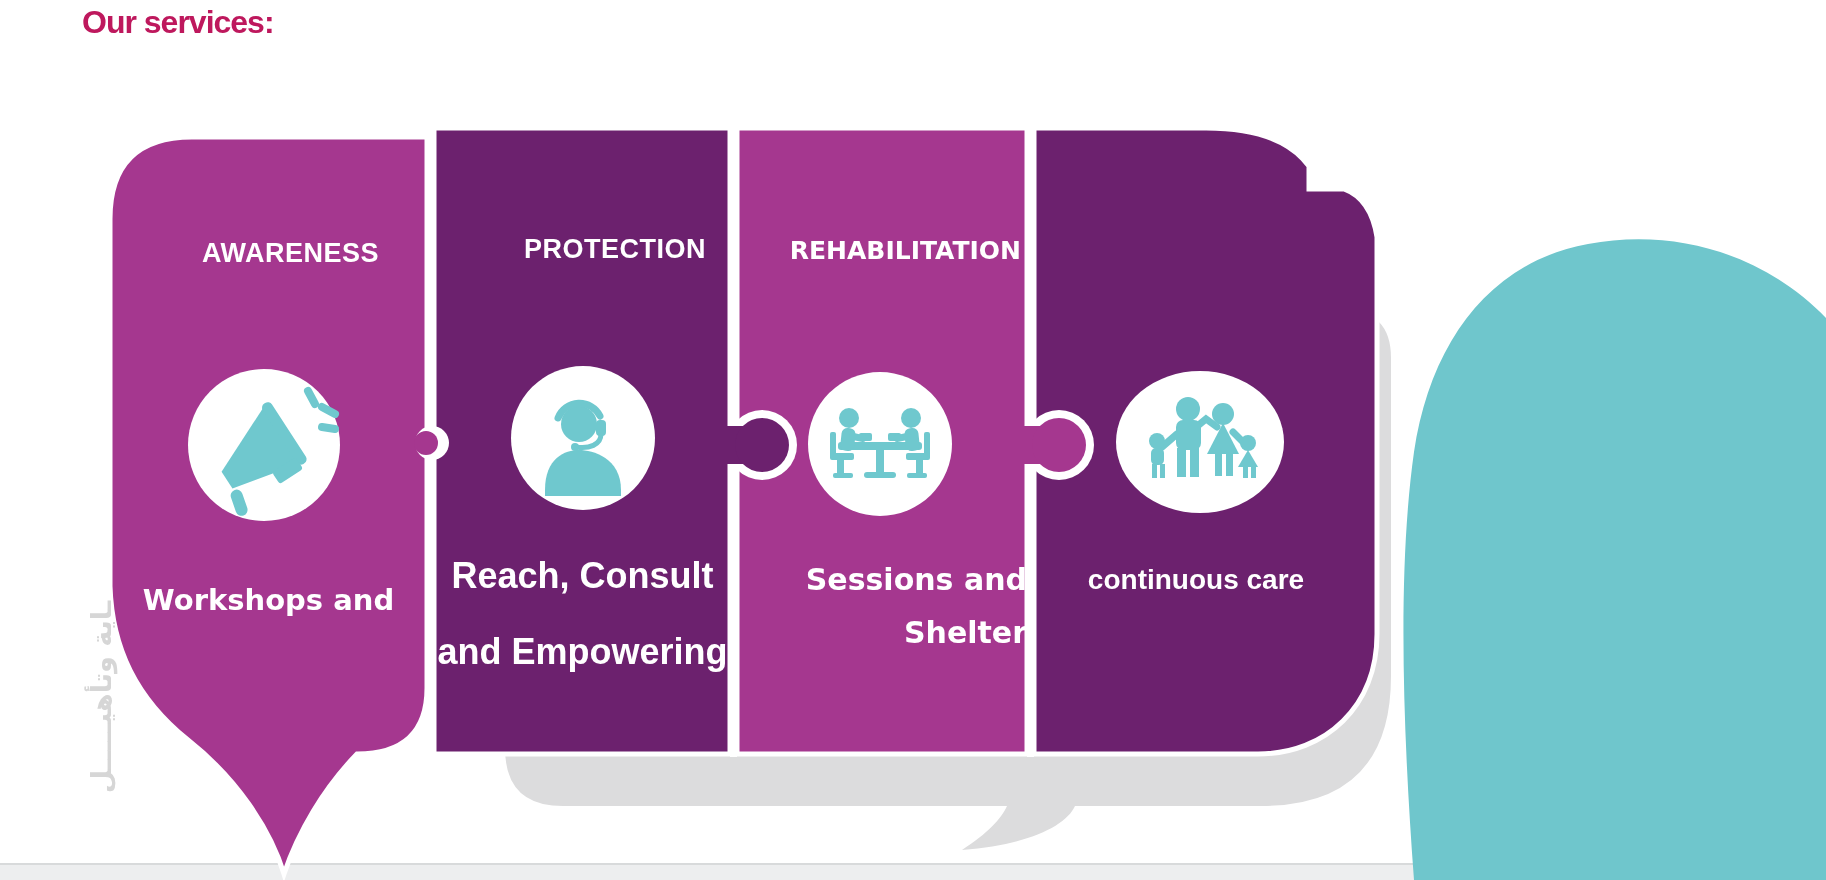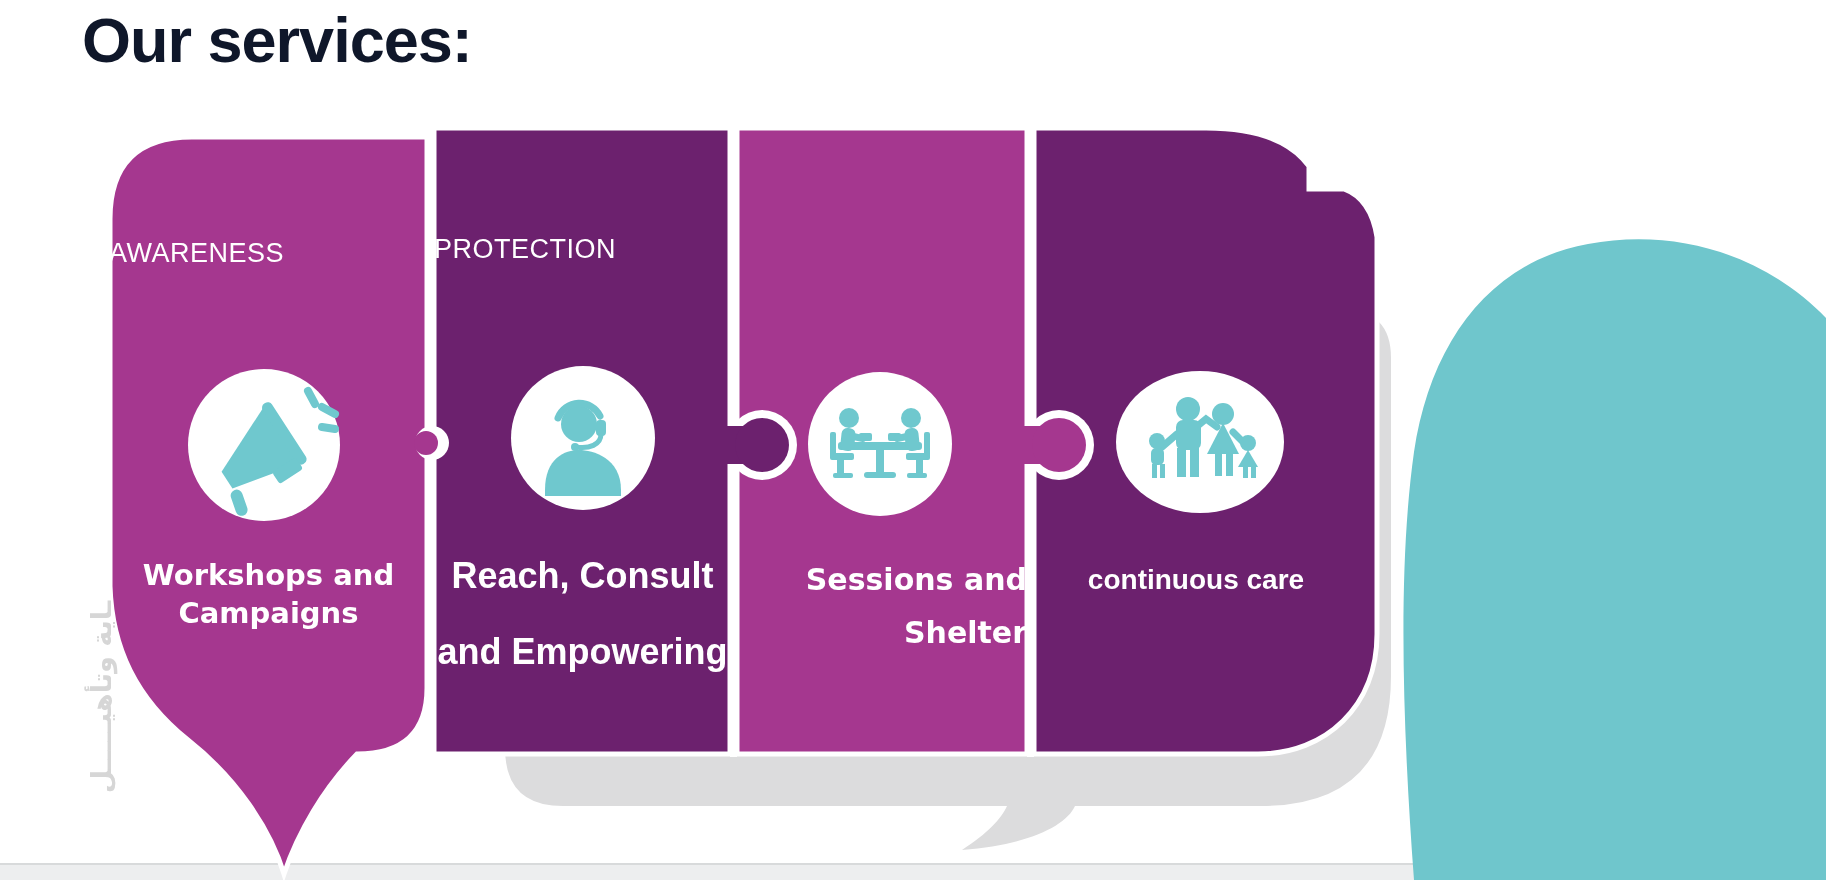--- a/index.html
+++ b/index.html
@@ -7,7 +7,7 @@
           font-family:"Liberation Sans",sans-serif;background:#fff;}
   #art{position:absolute;left:0;top:0;}
   .abs{position:absolute;}
-  .page-title{font-size:63px;font-weight:bold;color:#0f172a;letter-spacing:-1px;
+  .page-title{font-size:32px;font-weight:bold;color:#be185d;letter-spacing:-1px;
               font-family:"Liberation Sans",sans-serif;}
   .panel-header{color:#fff;font-weight:normal;font-size:27px;text-align:left;
                 letter-spacing:.5px;white-space:nowrap;}

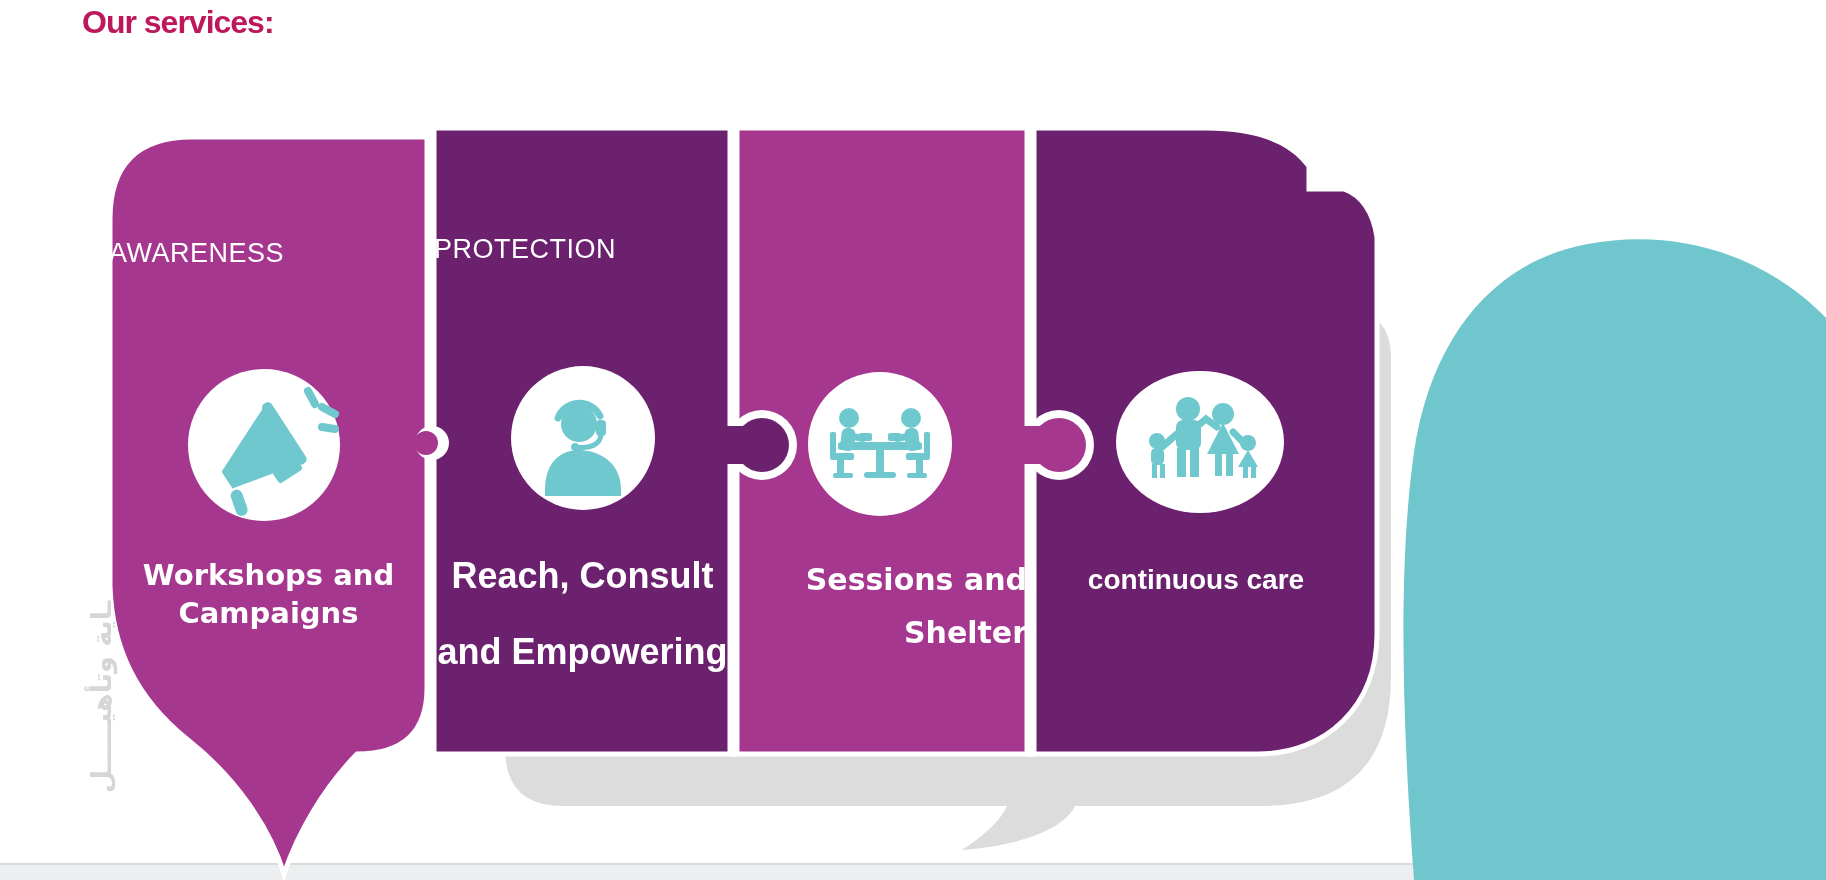--- a/index.html
+++ b/index.html
@@ -9,7 +9,7 @@
   .abs{position:absolute;}
   .page-title{font-size:32px;font-weight:bold;color:#be185d;letter-spacing:-1px;
               font-family:"Liberation Sans",sans-serif;}
-  .panel-header{color:#fff;font-weight:normal;font-size:27px;text-align:left;
+  .panel-header{color:#fff;font-weight:bold;font-size:27px;text-align:right;
                 letter-spacing:.5px;white-space:nowrap;}
   .hdr-round{font-family:"DejaVu Sans",sans-serif;font-size:25px;letter-spacing:0;}
   .panel-desc{color:#fff;font-weight:bold;text-align:center;white-space:nowrap;}

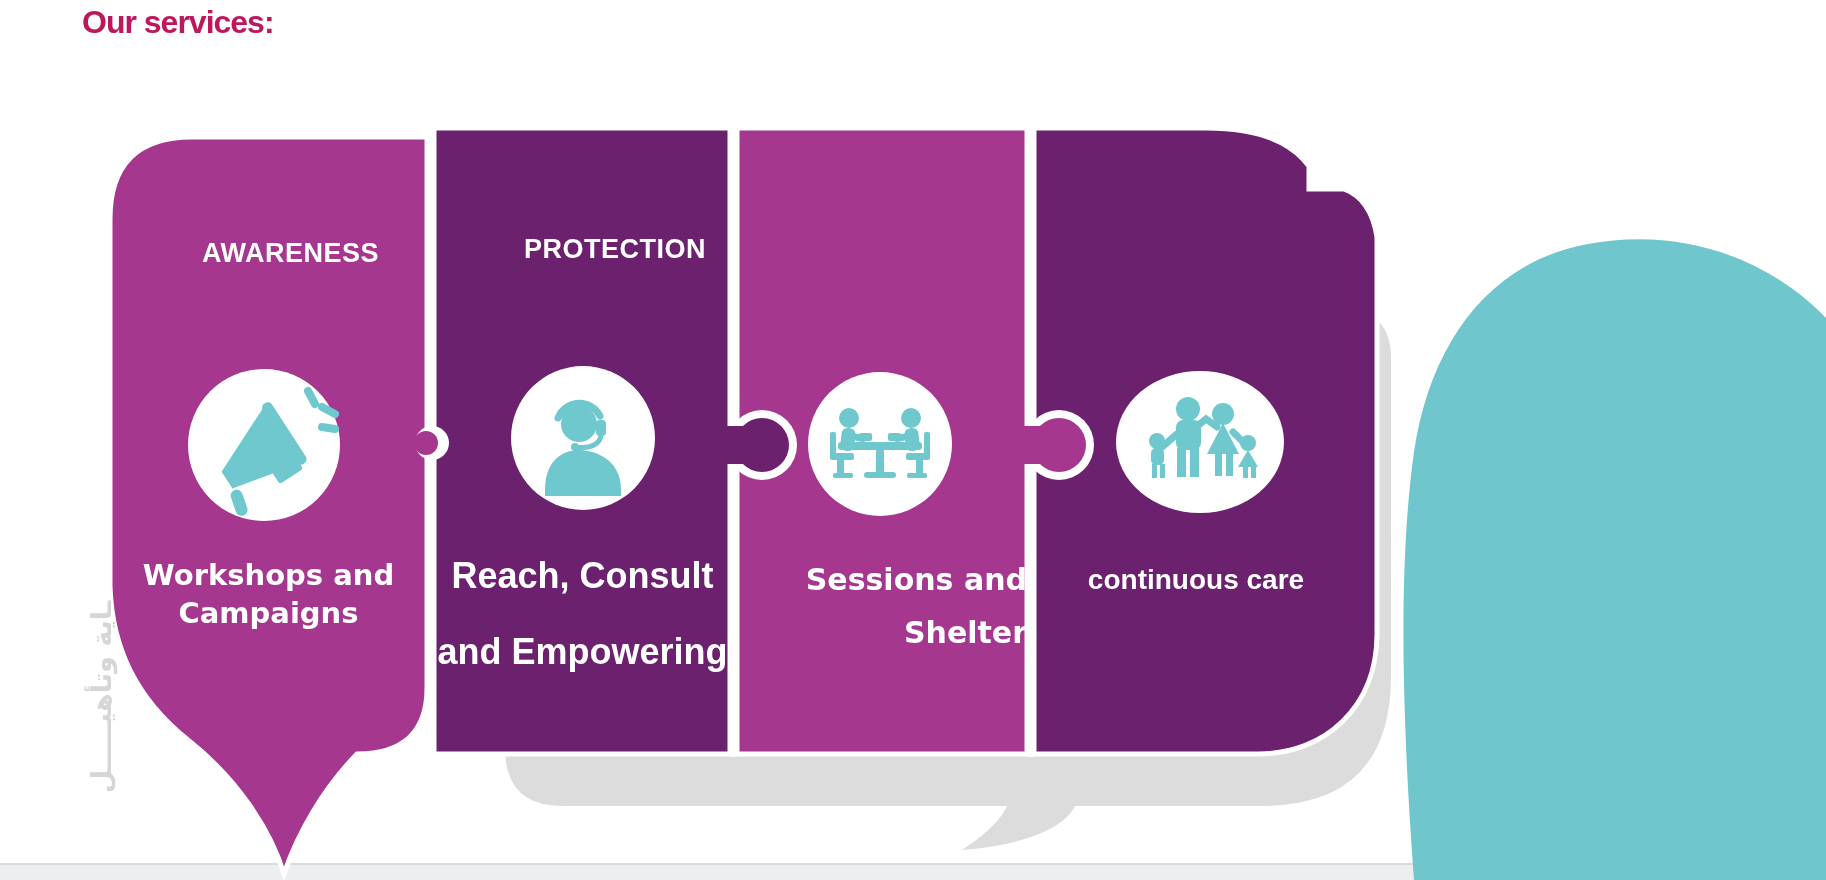--- a/index.html
+++ b/index.html
@@ -143,6 +143,7 @@
 
   <div class="abs panel-header" style="left:109px;top:238px;width:270px;">AWARENESS</div>
   <div class="abs panel-header" style="left:434px;top:234px;width:272px;">PROTECTION</div>
+  <div class="abs panel-header hdr-round" style="left:737px;top:236px;width:284px;">REHABILITATION</div>
 
   <div class="abs panel-desc desc-round" style="left:110px;top:556px;width:317px;font-size:29px;line-height:38px;">
     <div>Workshops and</div>

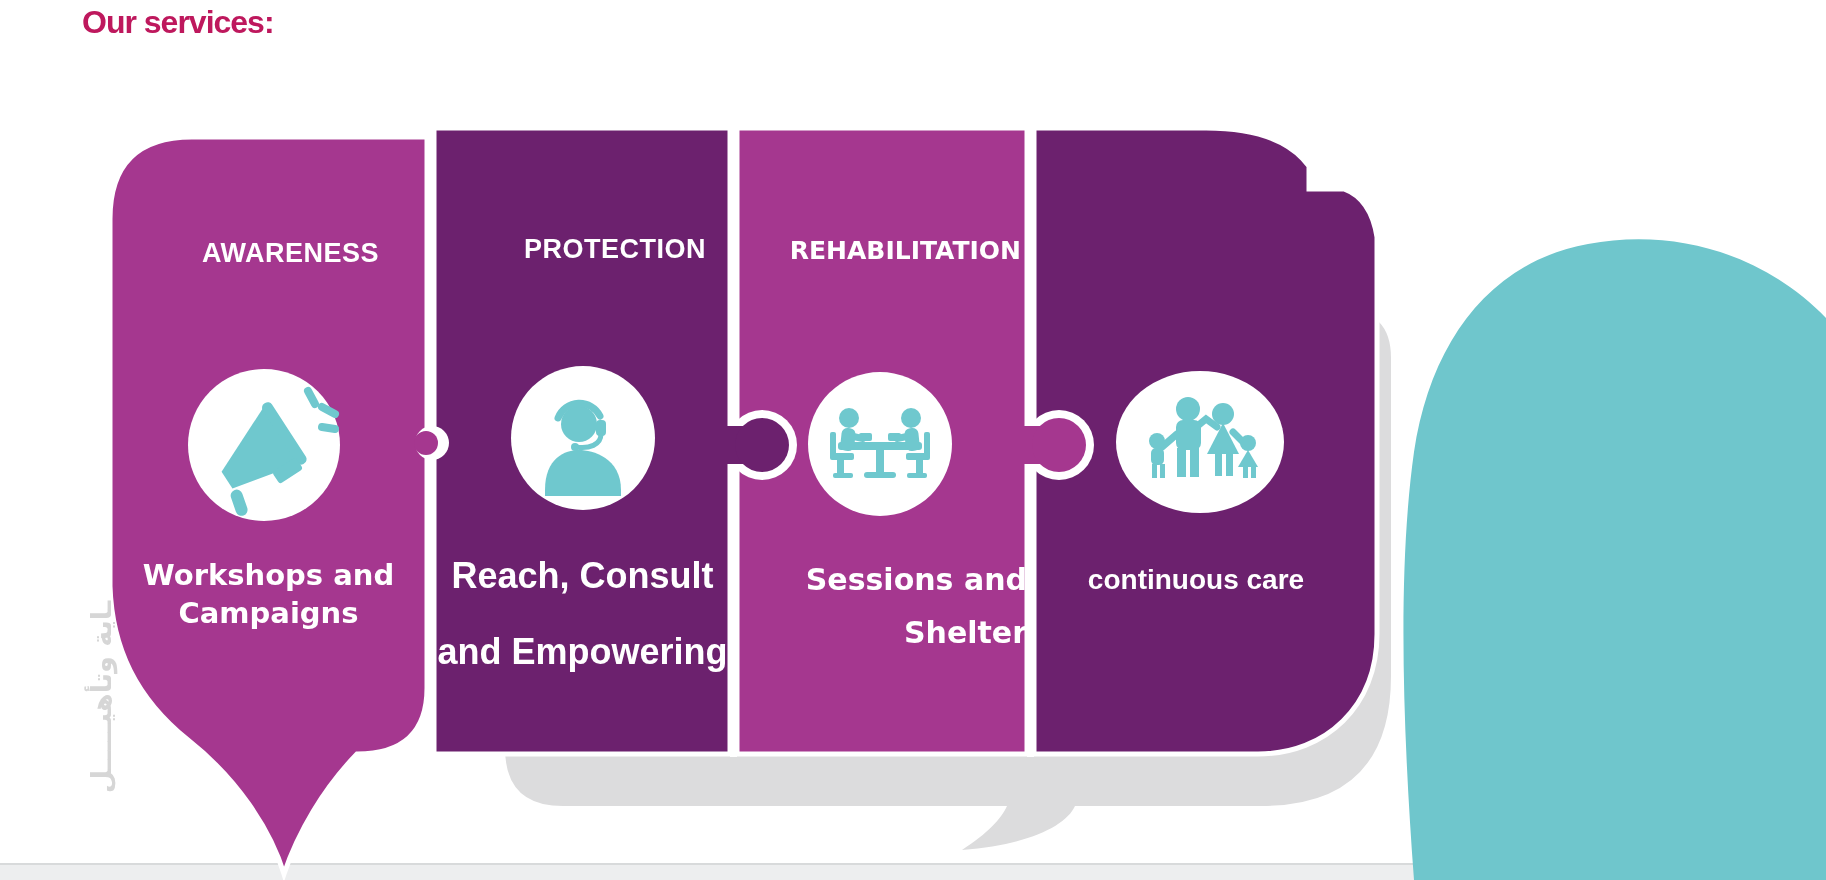--- a/index.html
+++ b/index.html
@@ -145,7 +145,7 @@
   <div class="abs panel-header" style="left:434px;top:234px;width:272px;">PROTECTION</div>
   <div class="abs panel-header hdr-round" style="left:737px;top:236px;width:284px;">REHABILITATION</div>
 
-  <div class="abs panel-desc desc-round" style="left:110px;top:556px;width:317px;font-size:29px;line-height:38px;">
+  <div class="abs panel-desc desc-round" style="left:110px;top:581px;width:317px;font-size:29px;line-height:38px;">
     <div>Workshops and</div>
     <div>Campaigns</div>
   </div>

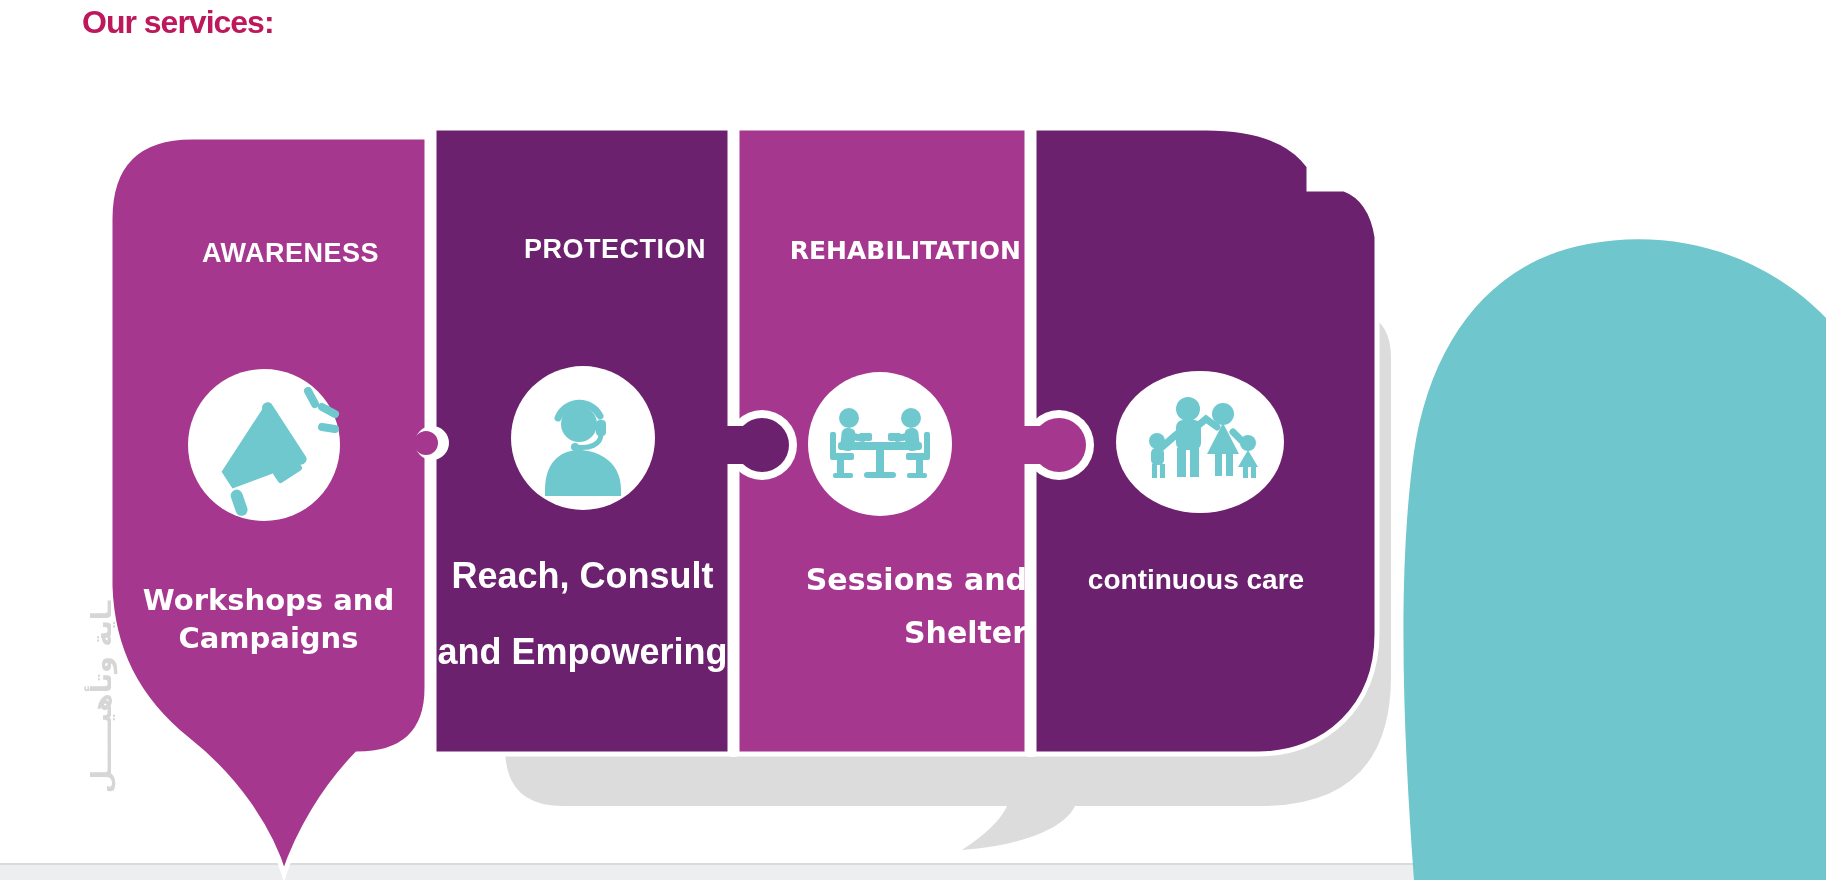--- a/index.html
+++ b/index.html
@@ -147,7 +147,6 @@
 
   <div class="abs panel-desc desc-round" style="left:110px;top:581px;width:317px;font-size:29px;line-height:38px;">
     <div>Workshops and</div>
-    <div>Campaigns</div>
   </div>
   <div class="abs panel-desc desc-plain" style="left:434px;top:538px;width:297px;font-size:36px;line-height:76px;">
     <div>Reach, Consult</div>

